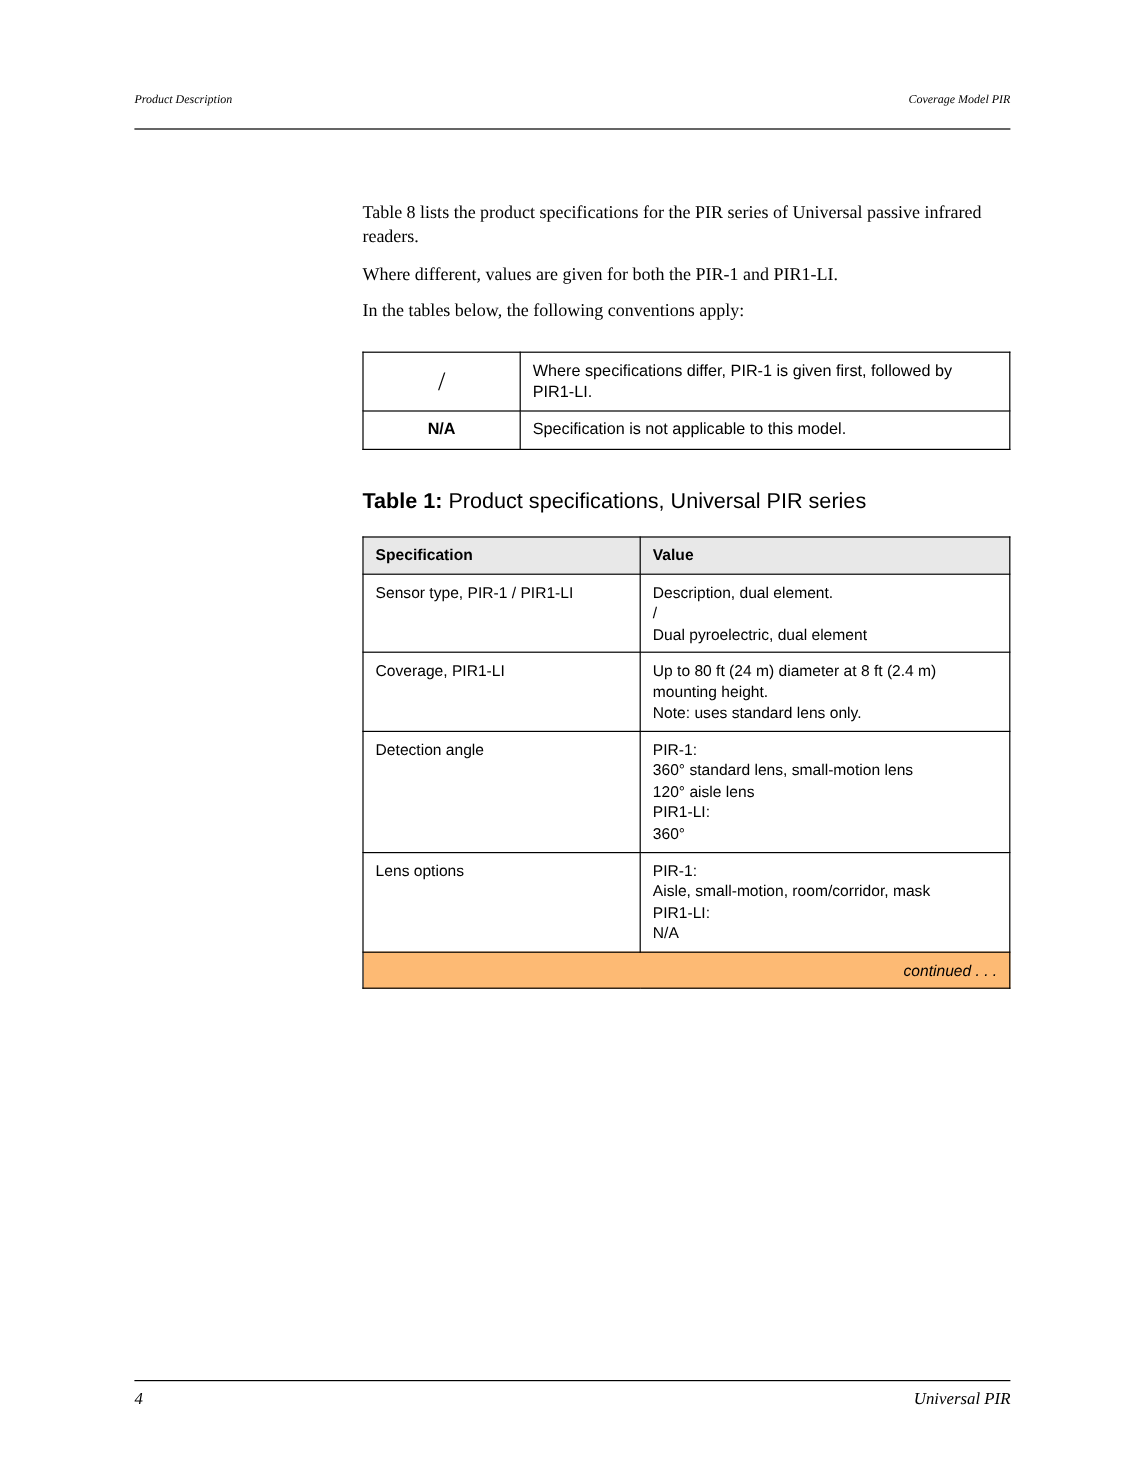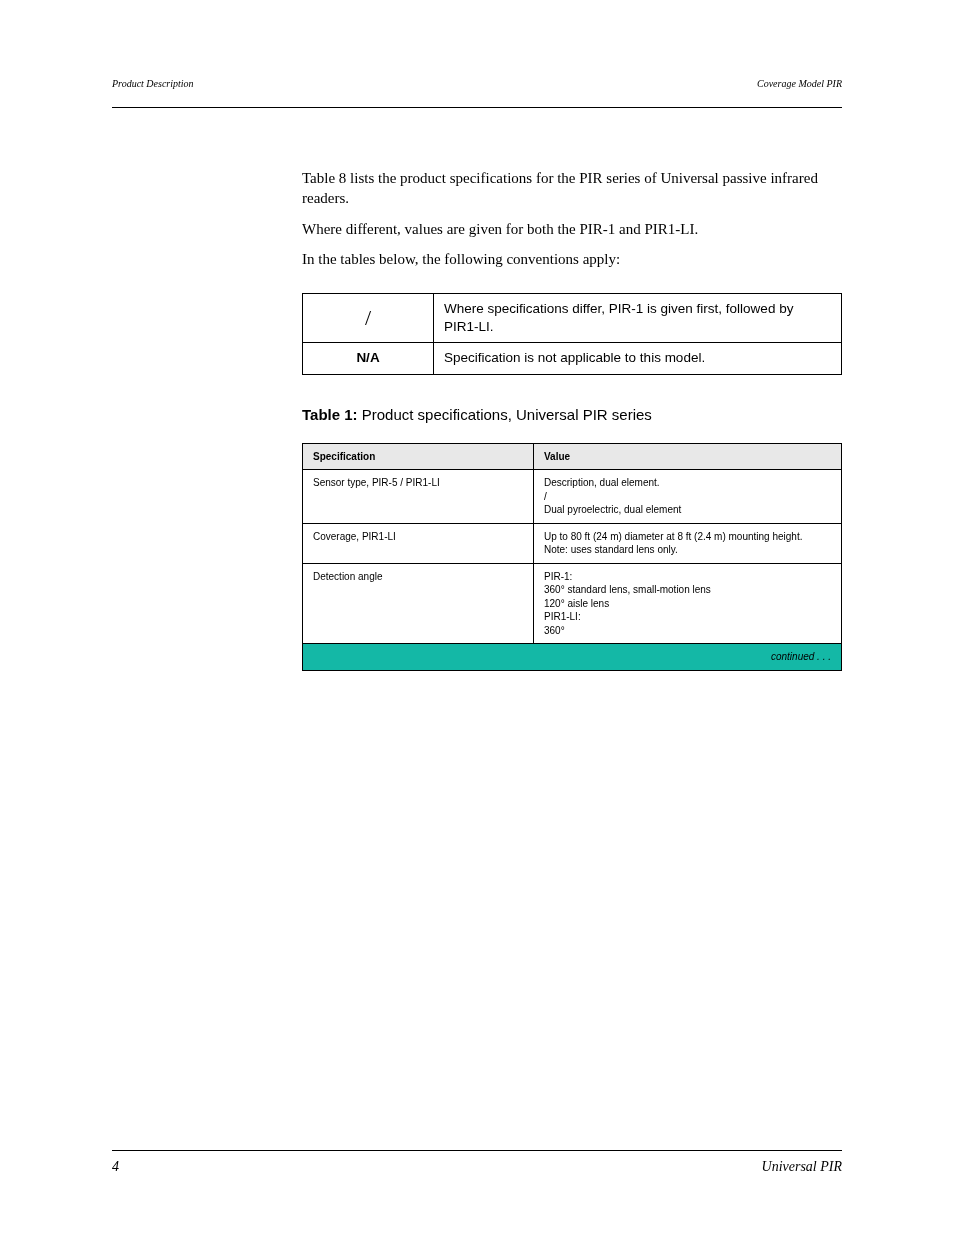--- a/index.html
+++ b/index.html
@@ -58,7 +58,7 @@
   .sig-table td.sym .slash { font-family: "Times New Roman", serif; font-size: 22px; font-weight: normal; }
   .tablecap {
     font-family: Arial, Helvetica, sans-serif;
-    font-size: 15px;
+    font-size: 18px;
     margin: 30px 0 8px 0;
   }
   .tablecap b { font-family: Arial, Helvetica, sans-serif; }

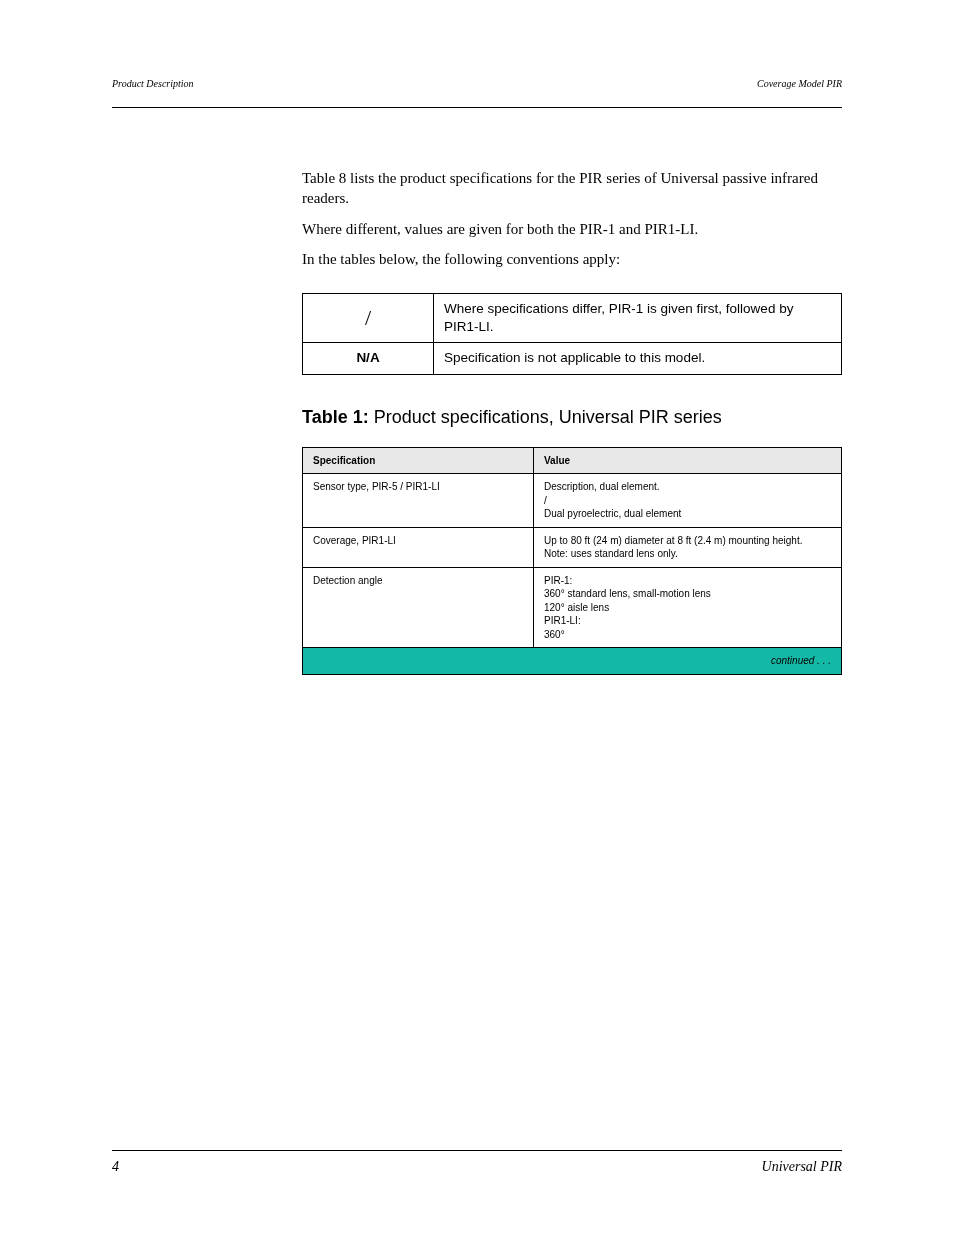--- a/index.html
+++ b/index.html
@@ -66,7 +66,7 @@
     border-collapse: collapse;
     width: 540px;
     font-family: Arial, Helvetica, sans-serif;
-    font-size: 10px;
+    font-size: 13px;
     margin-top: 18px;
   }
   .spec-table th {

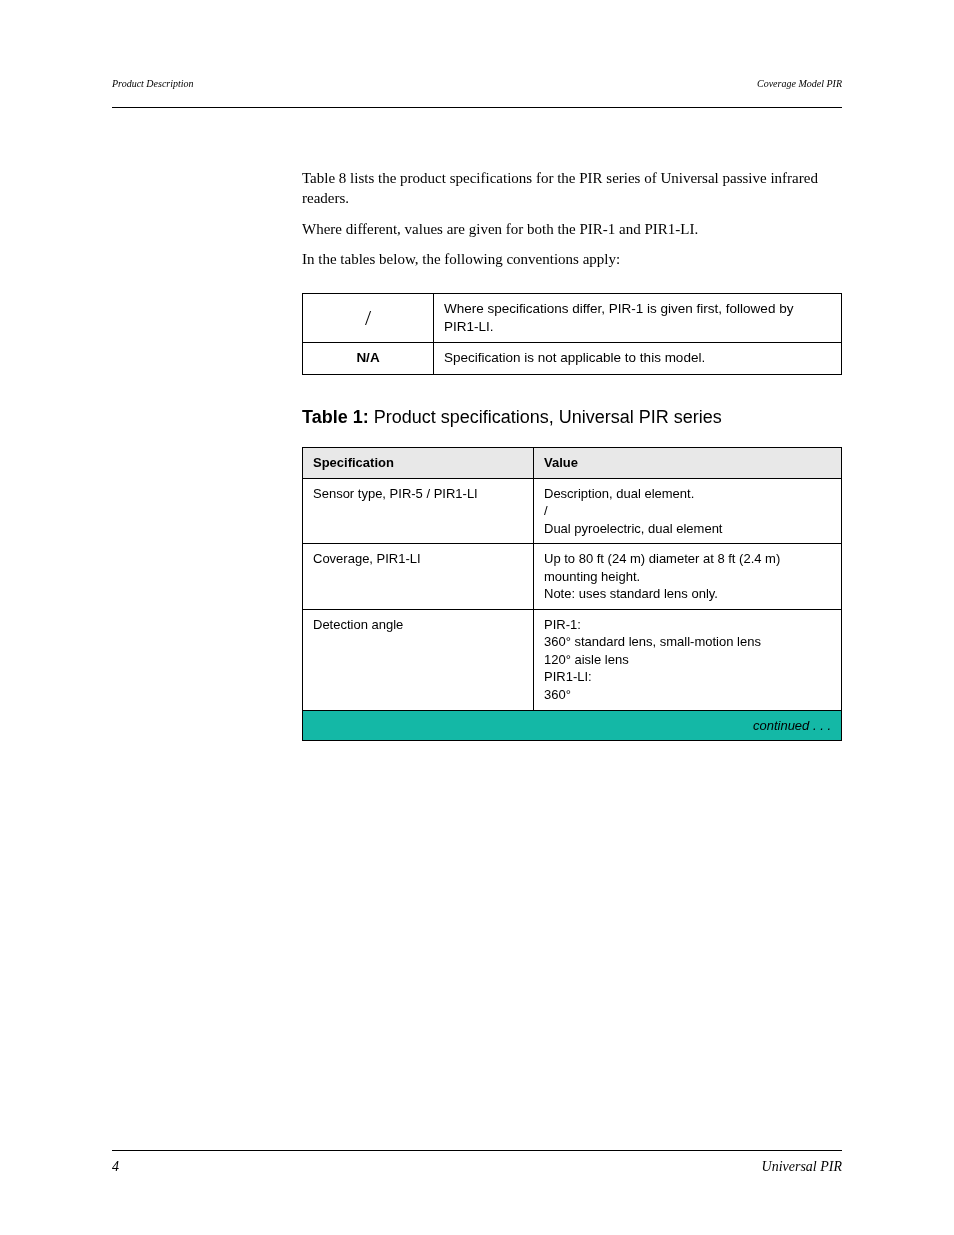--- a/index.html
+++ b/index.html
@@ -146,7 +146,7 @@
         <th>Value</th>
       </tr>
       <tr>
-        <td class="col1">Sensor type, PIR-5 / PIR1-LI</td>
+        <td class="col1">Sensor type, PIR-1 / PIR1-LI</td>
         <td style="white-space:pre-line">Description, dual element.
 /
 Dual pyroelectric, dual element</td>

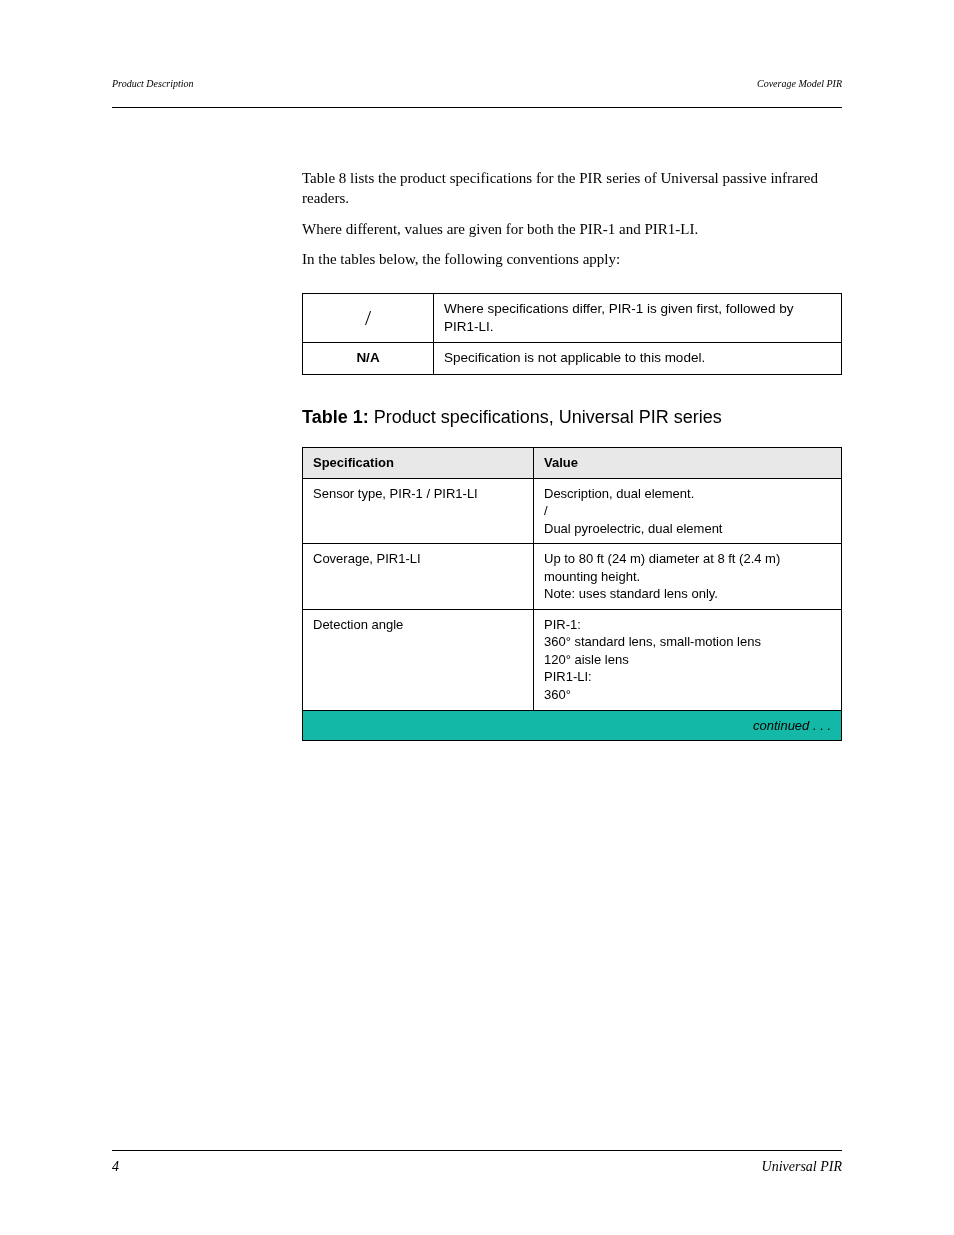--- a/index.html
+++ b/index.html
@@ -164,6 +164,13 @@
 PIR1-LI:
 360°</td>
       </tr>
+      <tr>
+        <td class="col1">Lens options</td>
+        <td style="white-space:pre-line">PIR-1:
+Aisle, small-motion, room/corridor, mask
+PIR1-LI:
+N/A</td>
+      </tr>
       <tr class="footer">
         <td colspan="2">continued . . .</td>
       </tr>

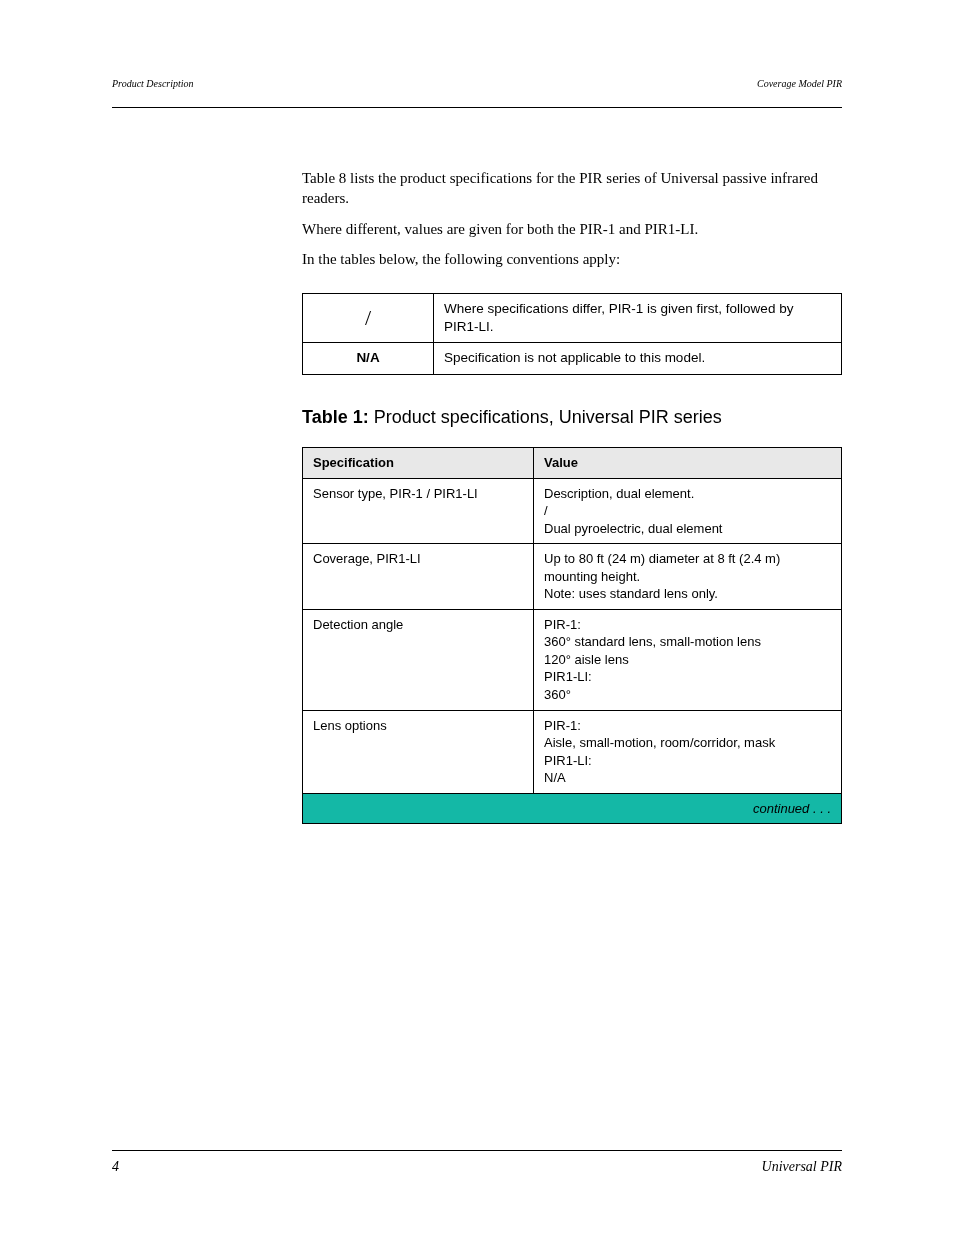--- a/index.html
+++ b/index.html
@@ -83,7 +83,7 @@
   }
   .spec-table td.col1 { width: 210px; }
   .spec-table tr.footer td {
-    background: #14b8a6;
+    background: #fdba74;
     text-align: right;
     font-style: italic;
     border-top: 1px solid #000;

